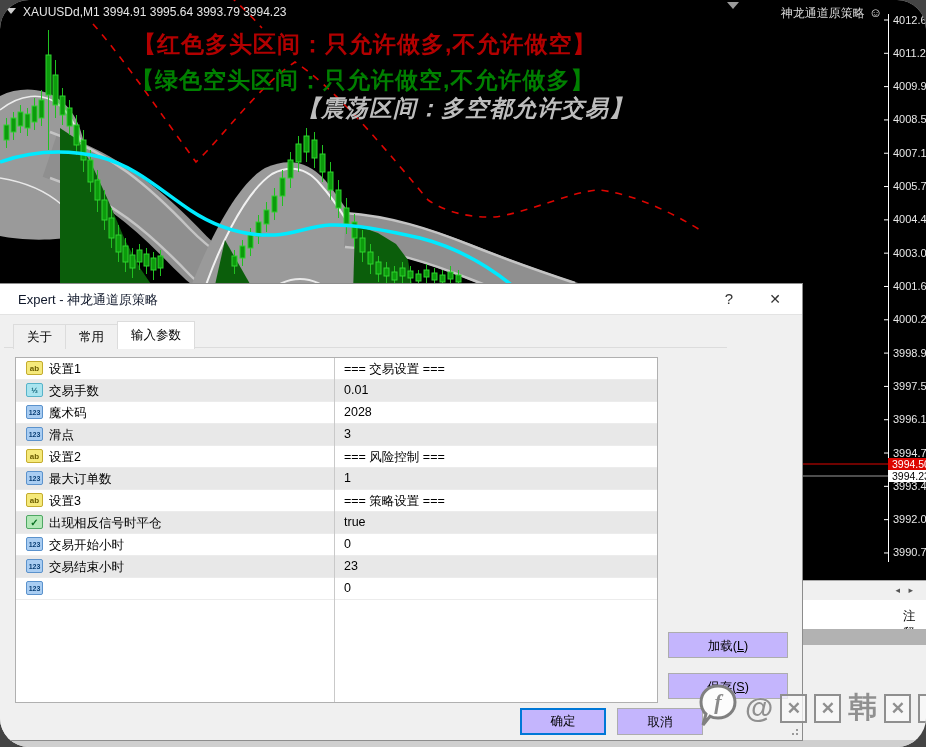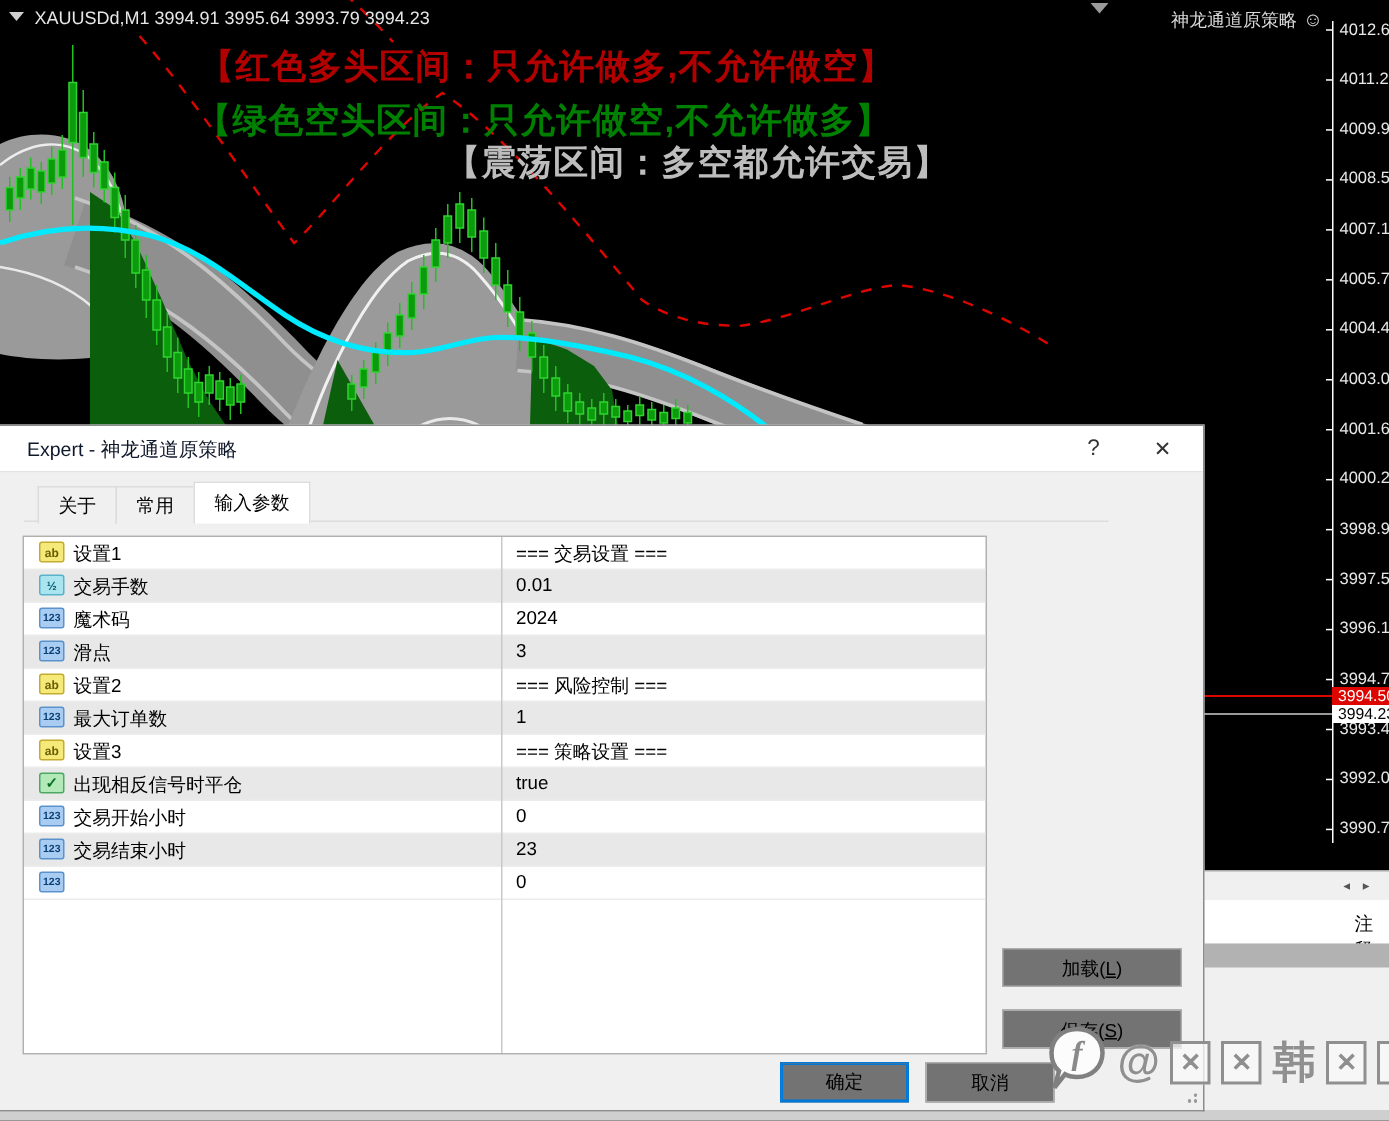--- a/index.html
+++ b/index.html
@@ -4,7 +4,7 @@
 <style>
   html,body{margin:0;padding:0;background:#444;}
   .screen{position:relative;width:926px;height:747px;overflow:hidden;
-    background:#f0f0f0;font-family:"Liberation Sans",sans-serif;
+    background:#f0f0f0;font-family:"Liberation Sans",sans-serif;border-radius:29px;
     -webkit-font-smoothing:antialiased;}
   
   .chart-area{position:absolute;left:0;top:0;width:926px;height:580px;background:#000;}

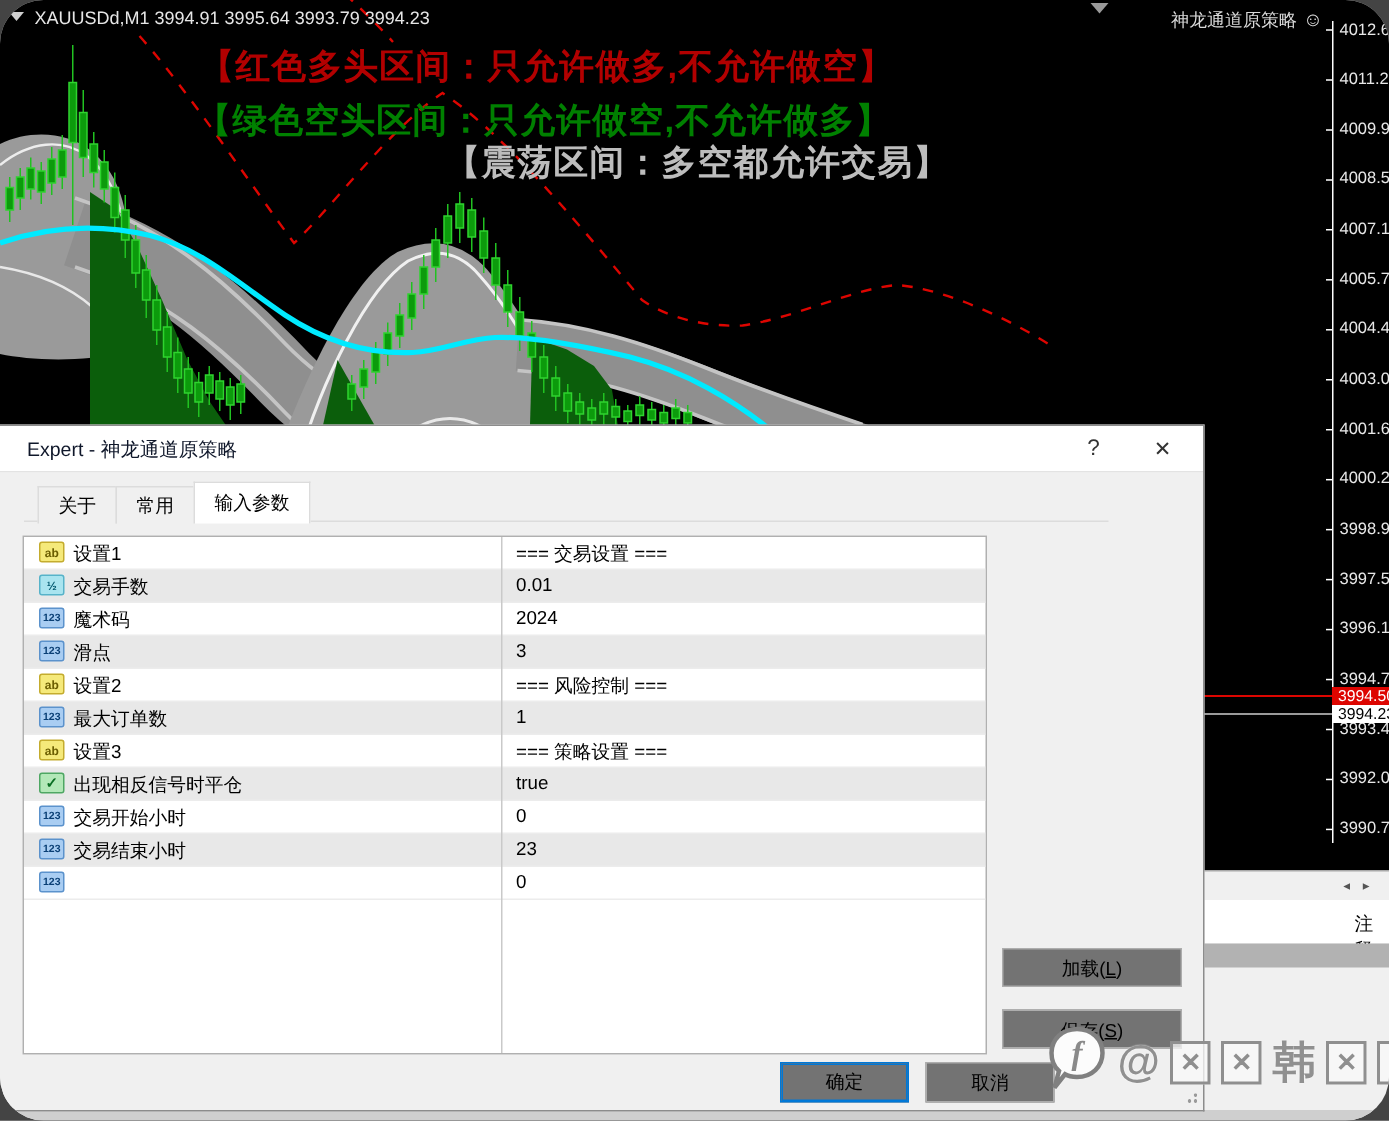--- a/index.html
+++ b/index.html
@@ -258,7 +258,7 @@
     <div id="overlays">
         <div class="overlay-line" style="left: 133px; top: 29px; color: rgb(178, 0, 0);">【红色多头区间：只允许做多,不允许做空】</div>
         <div class="overlay-line" style="left: 131px; top: 65px; color: rgb(0, 128, 0);">【绿色空头区间：只允许做空,不允许做多】</div>
-        <div class="overlay-line" style="left: 297px; top: 93px; color: rgb(189, 189, 189);">【震荡区间：多空都允许交易】</div>
+        <div class="overlay-line" style="left: 297px; top: 93px; color: rgb(189, 189, 189); font-style: italic;">【震荡区间：多空都允许交易】</div>
       </div>
     <div id="price-labels">
         <div class="price-label" style="top: 13.5px;">4012.65</div>

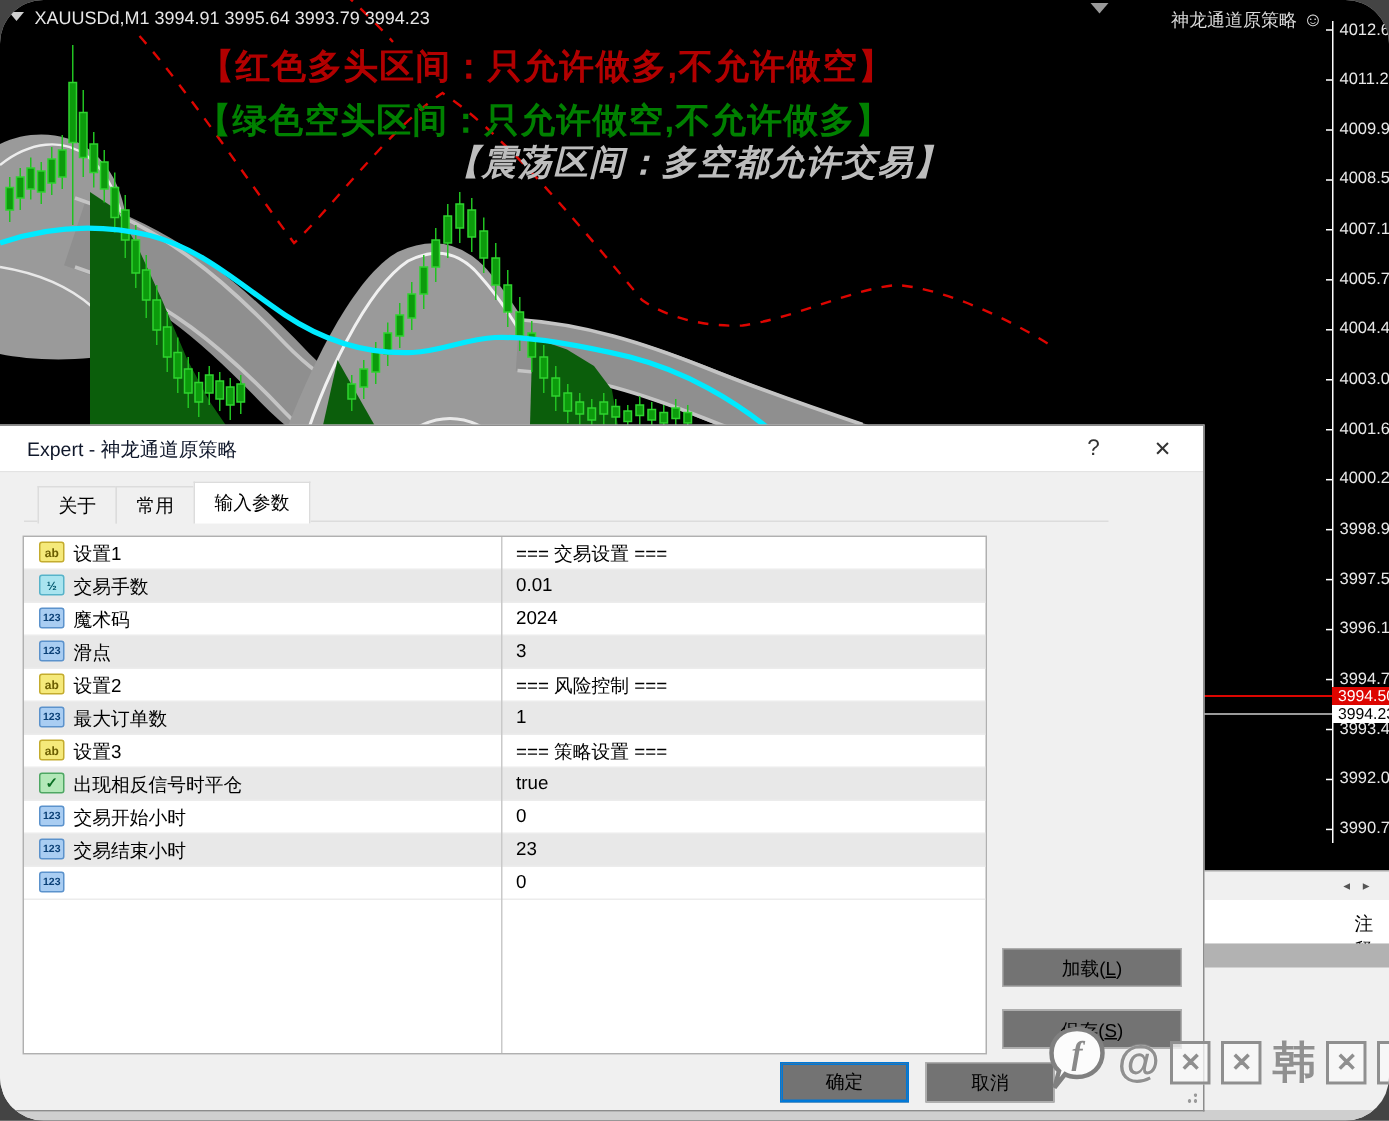--- a/index.html
+++ b/index.html
@@ -39,7 +39,7 @@
     font-size:15px;color:#333;cursor:default;}
   .dlg-help{left:712px;}
   .dlg-close{left:758px;font-size:14px;}
-  .tabstrip{position:absolute;left:16px;top:37px;width:723px;height:27px;border-bottom:1px solid #dcdcdc;
+  .tabstrip{position:absolute;left:4px;top:37px;width:723px;height:27px;border-bottom:1px solid #dcdcdc;
     padding-left:9px;box-sizing:border-box;}
   .tab{display:inline-block;height:24px;line-height:24px;padding:0 13px;font-size:12.5px;color:#000;
     background:#f0f0f0;border:1px solid #dcdcdc;border-bottom:none;margin-right:-1px;vertical-align:bottom;}

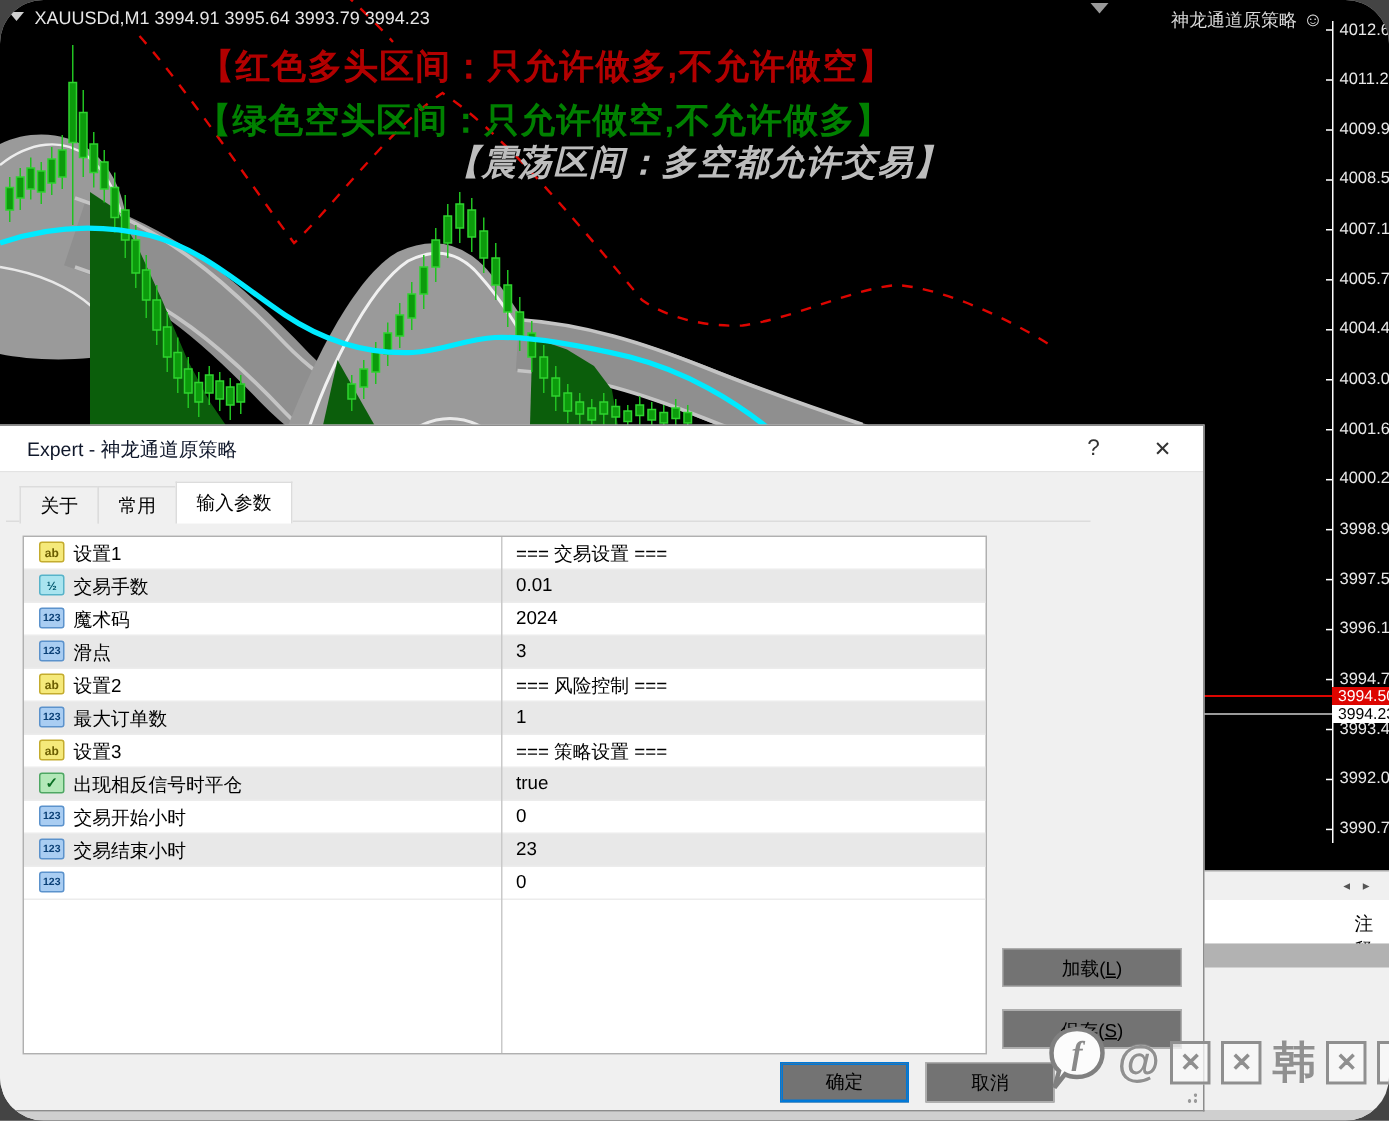--- a/index.html
+++ b/index.html
@@ -315,7 +315,7 @@
           <div class="trow">
             <span class="ticon int">123</span>
             <span class="nm">魔术码</span>
-            <span class="vl">2024</span>
+            <span class="vl">2028</span>
           </div>
           <div class="trow alt">
             <span class="ticon int">123</span>

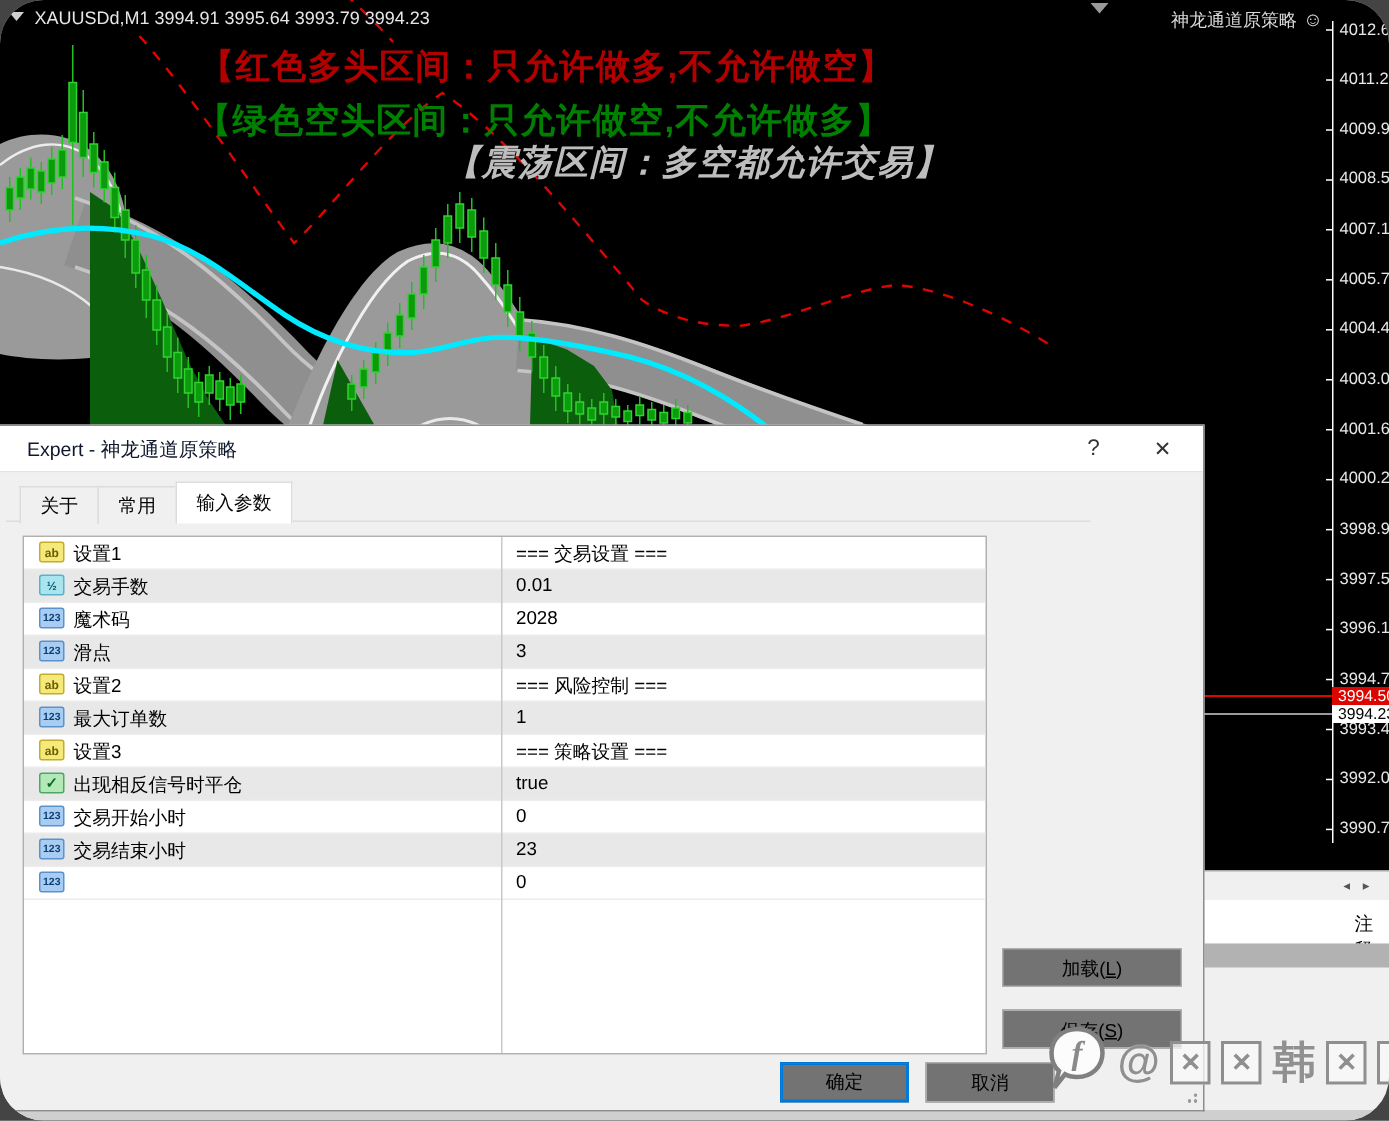--- a/index.html
+++ b/index.html
@@ -62,7 +62,7 @@
   .ticon.int{background:#a9cdf2;border:1px solid #5b92cc;color:#0a3f75;font-size:7px;letter-spacing:0;}
   .ticon.bool{background:#b3e8b8;border:1px solid #4ea763;color:#0a6e22;font-size:10px;}
   
-  .btn{position:absolute;background:#737373;border:1px solid #adadad;font-size:12.5px;color:#000;
+  .btn{position:absolute;background:#c4b5fd;border:1px solid #adadad;font-size:12.5px;color:#000;
     text-align:center;box-sizing:border-box;font-family:"Liberation Sans",sans-serif;}
   .btn span.u{text-decoration:underline;}
   .btn-load{left:668px;top:348px;width:120px;height:26px;line-height:24px;}

